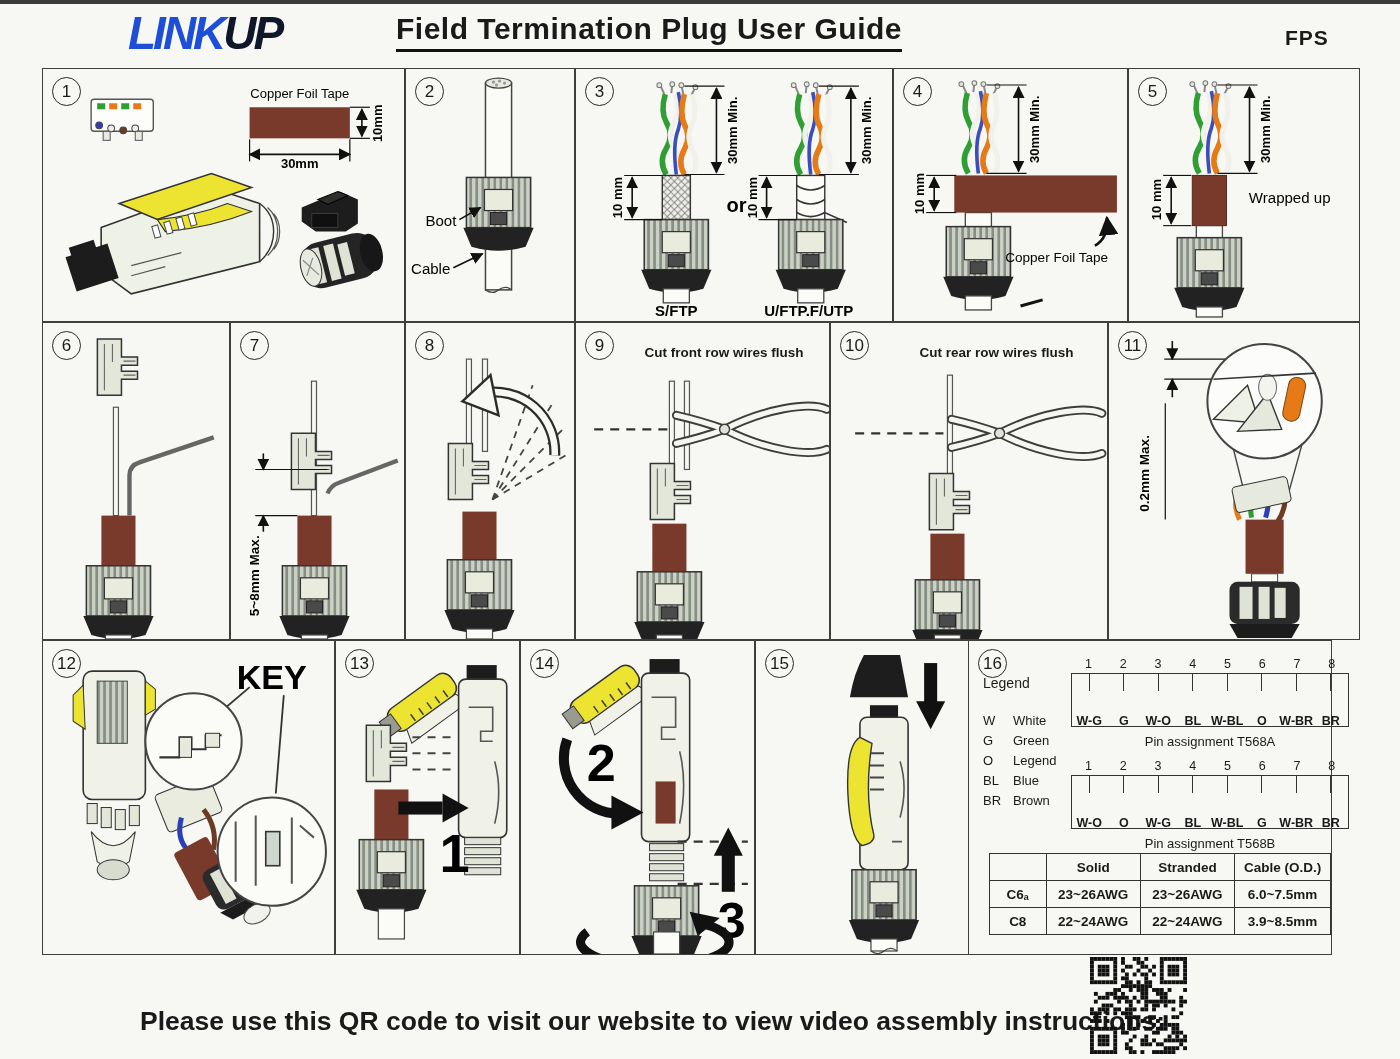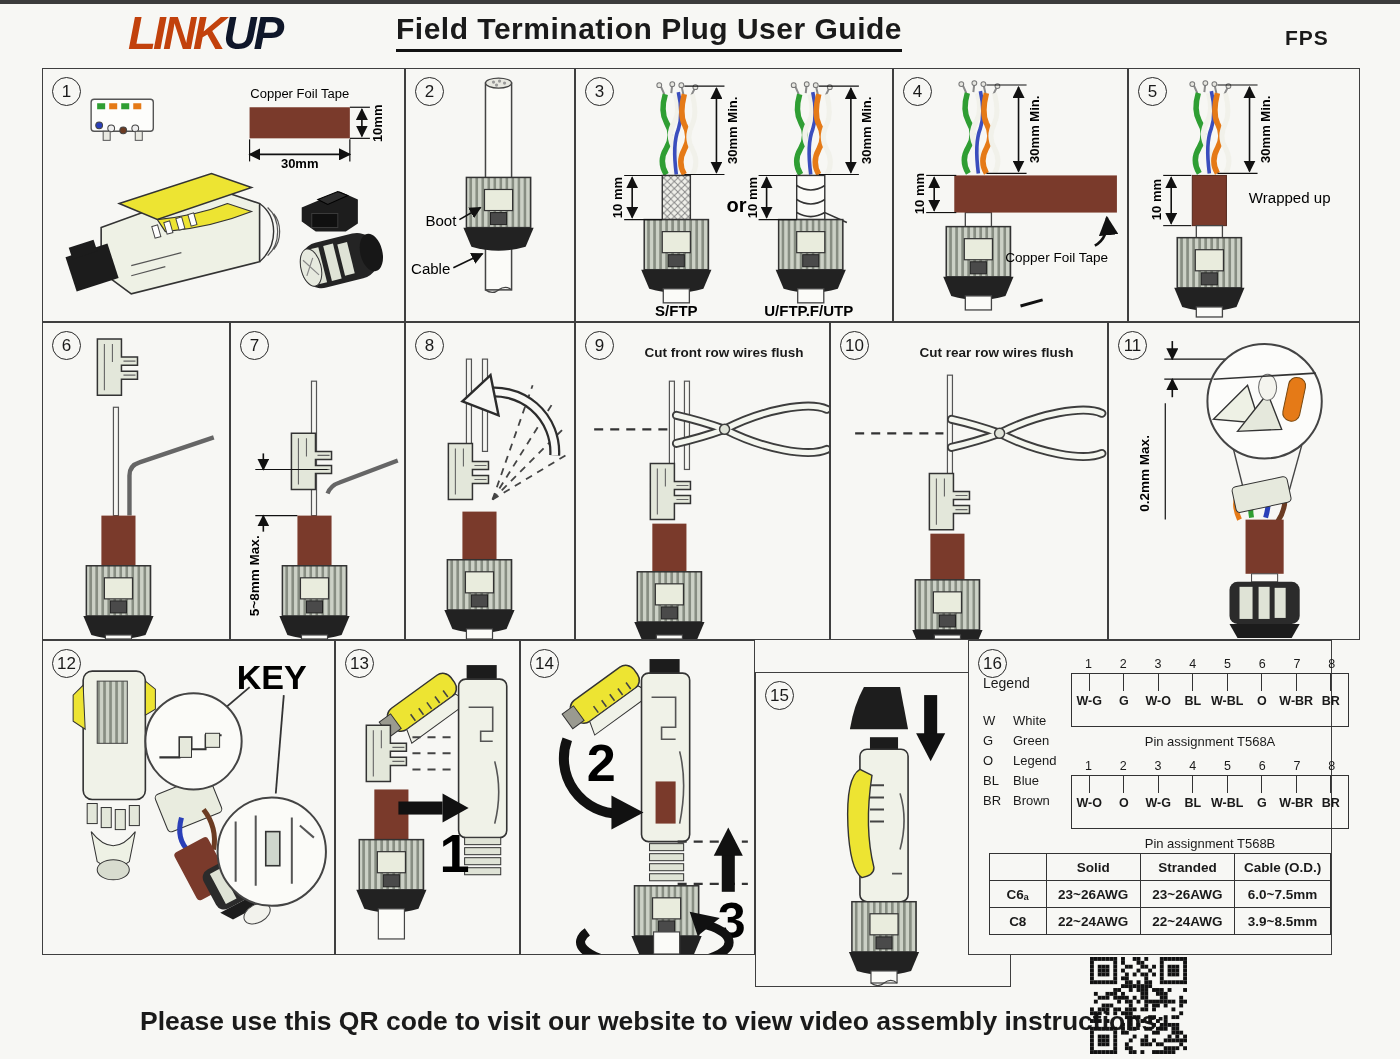--- a/index.html
+++ b/index.html
@@ -9,7 +9,7 @@
   
   .logo{position:absolute;left:128px;top:6px;font-size:46px;font-weight:900;
         font-style:italic;letter-spacing:-3px;}
-  .logo .lk{color:#c2410c;} .logo .up{color:#0f172a;font-style:italic;}
+  .logo .lk{color:#1d4ed8;} .logo .up{color:#0f172a;font-style:italic;}
   .title{position:absolute;left:396px;top:12px;font-size:30px;font-weight:bold;
          border-bottom:3px solid #111;padding-bottom:3px;letter-spacing:.5px;}
   .fps{position:absolute;left:1285px;top:26px;font-size:21px;font-weight:bold;letter-spacing:1px;}

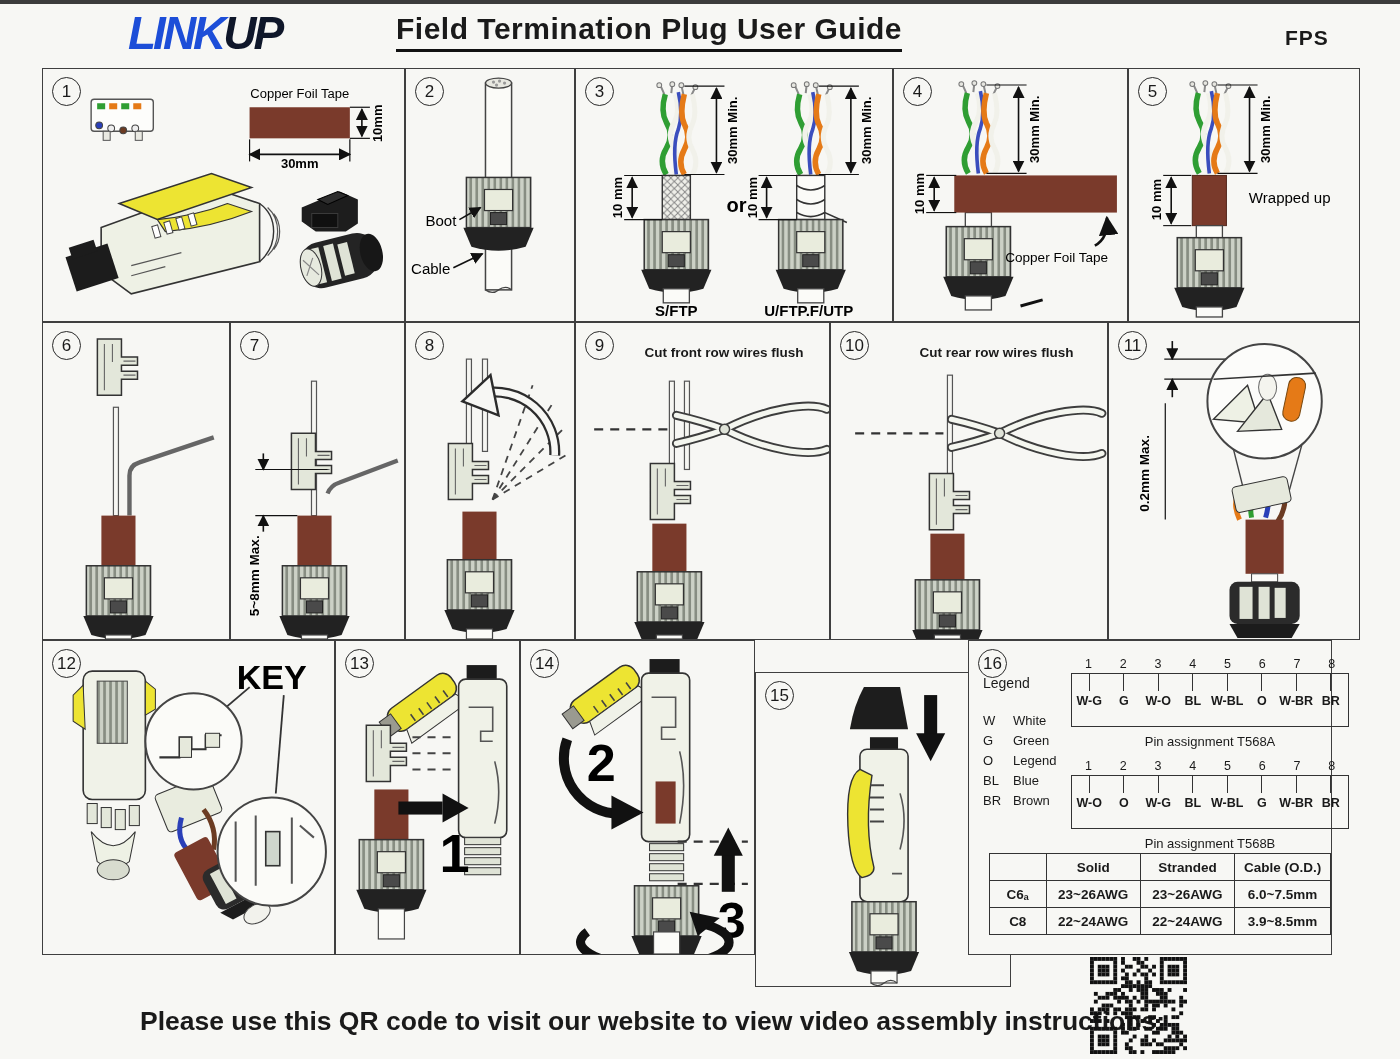--- a/index.html
+++ b/index.html
@@ -525,7 +525,7 @@
     </svg>
   </div>
 
-  <div class="panel" style="left:755px;top:672px;width:256px;height:315px">
+  <div class="panel" style="left:755px;top:640px;width:256px;height:315px">
     <div class="num">15</div>
     <svg class="fig" viewBox="0 0 210 312">
       <path d="M86,14 h36 l8,42 h-58 q4,-24 14,-42 z" fill="#1d1d1d"></path>

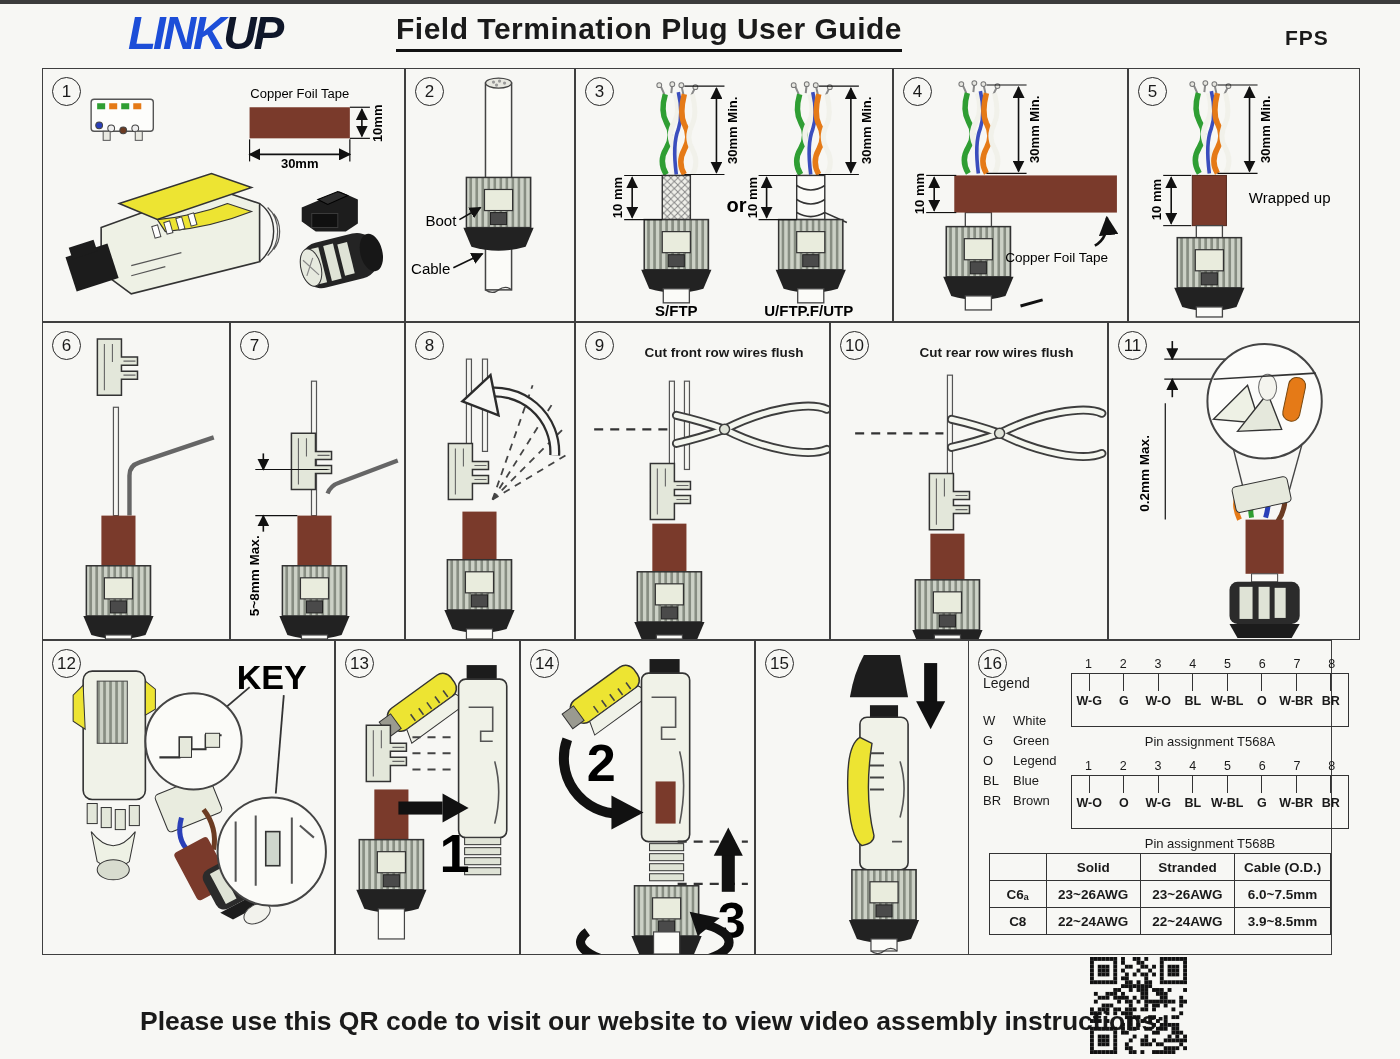--- a/index.html
+++ b/index.html
@@ -30,7 +30,7 @@
   .pinrow{display:grid;grid-template-columns:repeat(8,1fr);text-align:center;
           font-size:12.5px;margin-bottom:2px;}
   .pinbox{border:1.6px solid #333;display:grid;grid-template-columns:repeat(8,1fr);height:52px;}
-  .pincell{display:flex;flex-direction:column;align-items:center;}
+  .pincell{display:flex;flex-direction:column;align-items:center;gap:20px;}
   .tick{width:0;border-left:1.6px solid #333;height:17px;}
   .wl{font-size:12.5px;font-weight:600;margin-top:3px;}
   .pincap{text-align:center;font-size:13px;margin-top:7px;}

